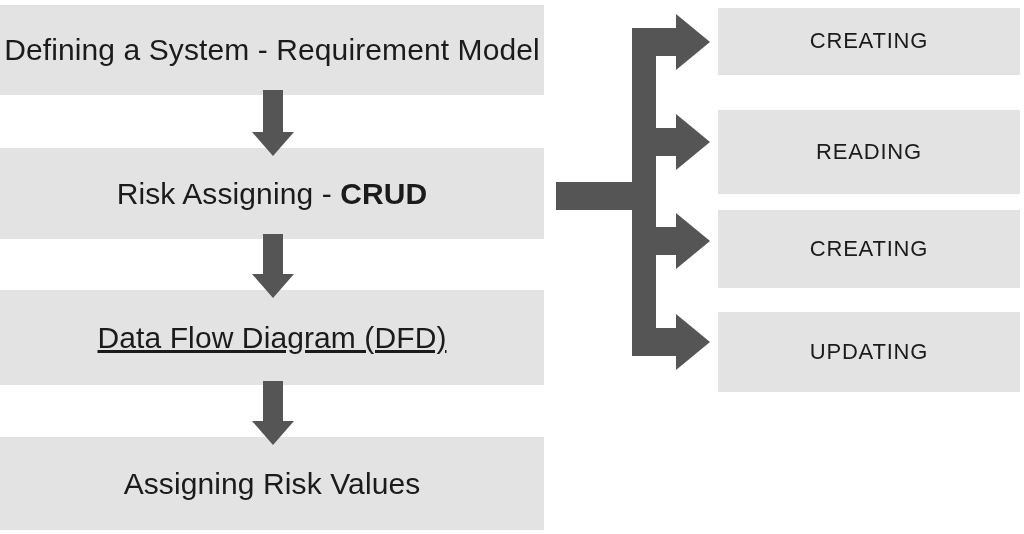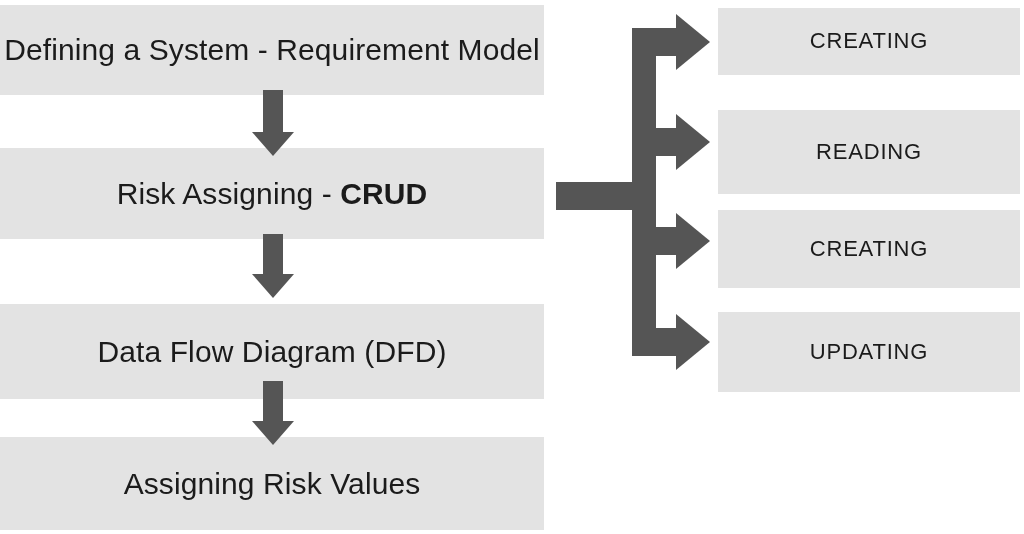--- a/index.html
+++ b/index.html
@@ -47,7 +47,7 @@
   }
   .stage-1 { top: 5px;   height: 90px; }
   .stage-2 { top: 148px; height: 91px; }
-  .stage-3 { top: 304px; height: 95px; }
+  .stage-3 { top: 290px; height: 95px; text-decoration: underline; }
   .stage-4 { top: 437px; height: 93px; }
 
   

